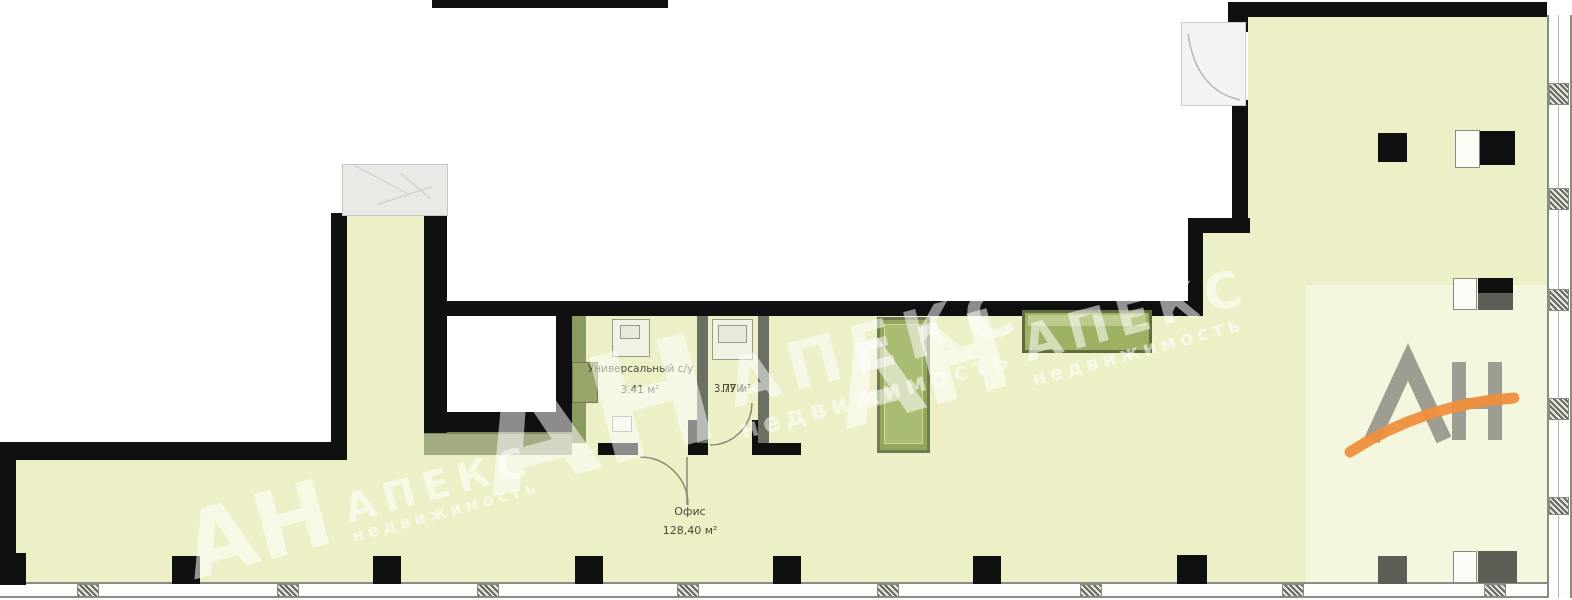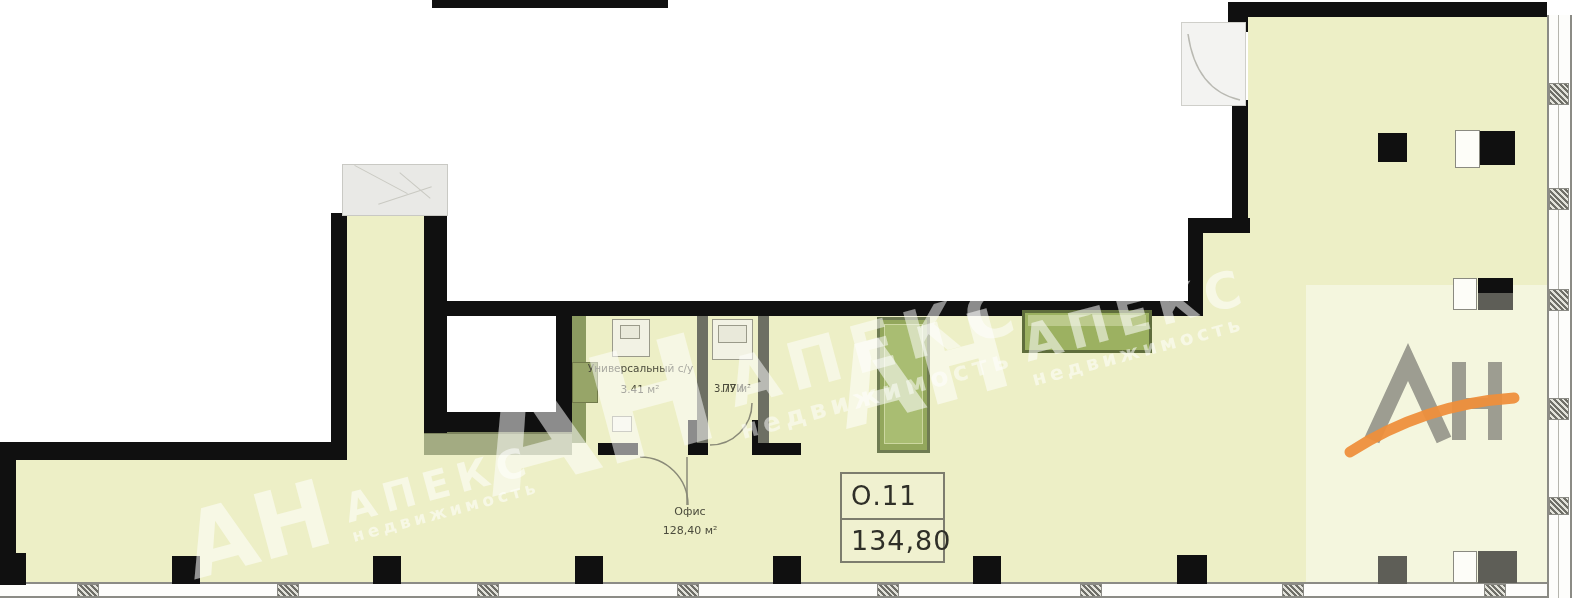--- a/index.html
+++ b/index.html
@@ -153,10 +153,6 @@
   <div class="abs roomlabel" style="left:640px;top:506px;width:100px;font-size:11px;">Офис</div>
   <div class="abs roomlabel" style="left:630px;top:525px;width:120px;font-size:11px;">128,40 м²</div>
 
-  <div id="unitbox" class="abs" style="left:840px;top:472px;width:105px;height:91px;">
-    <div class="row1">О.11</div>
-    <div class="row2">134,80</div>
-  </div>
 
   <div class="abs wm" style="left:176px;top:512px;">
     <span class="big" style="font-size:92px;">АН</span>

